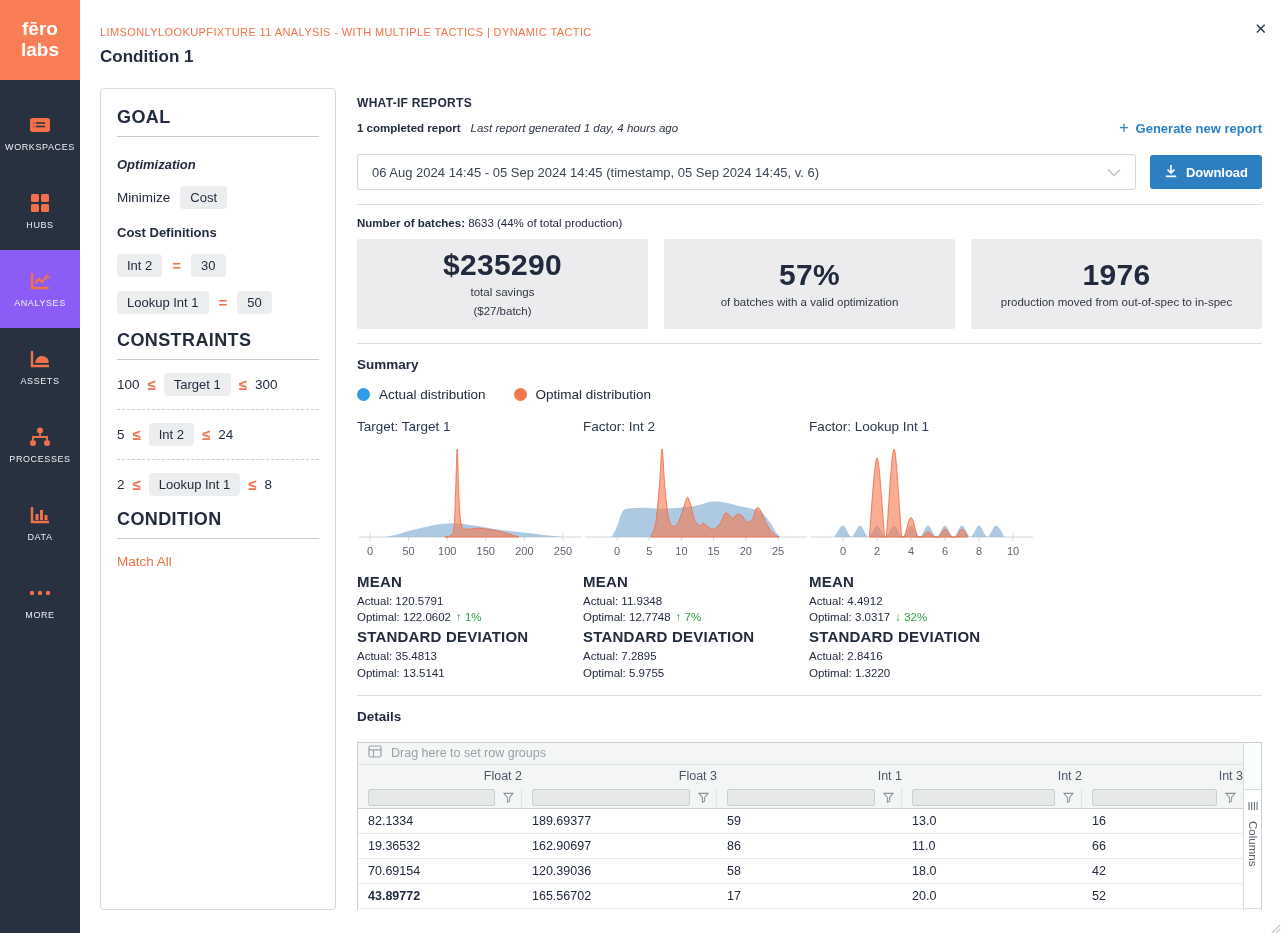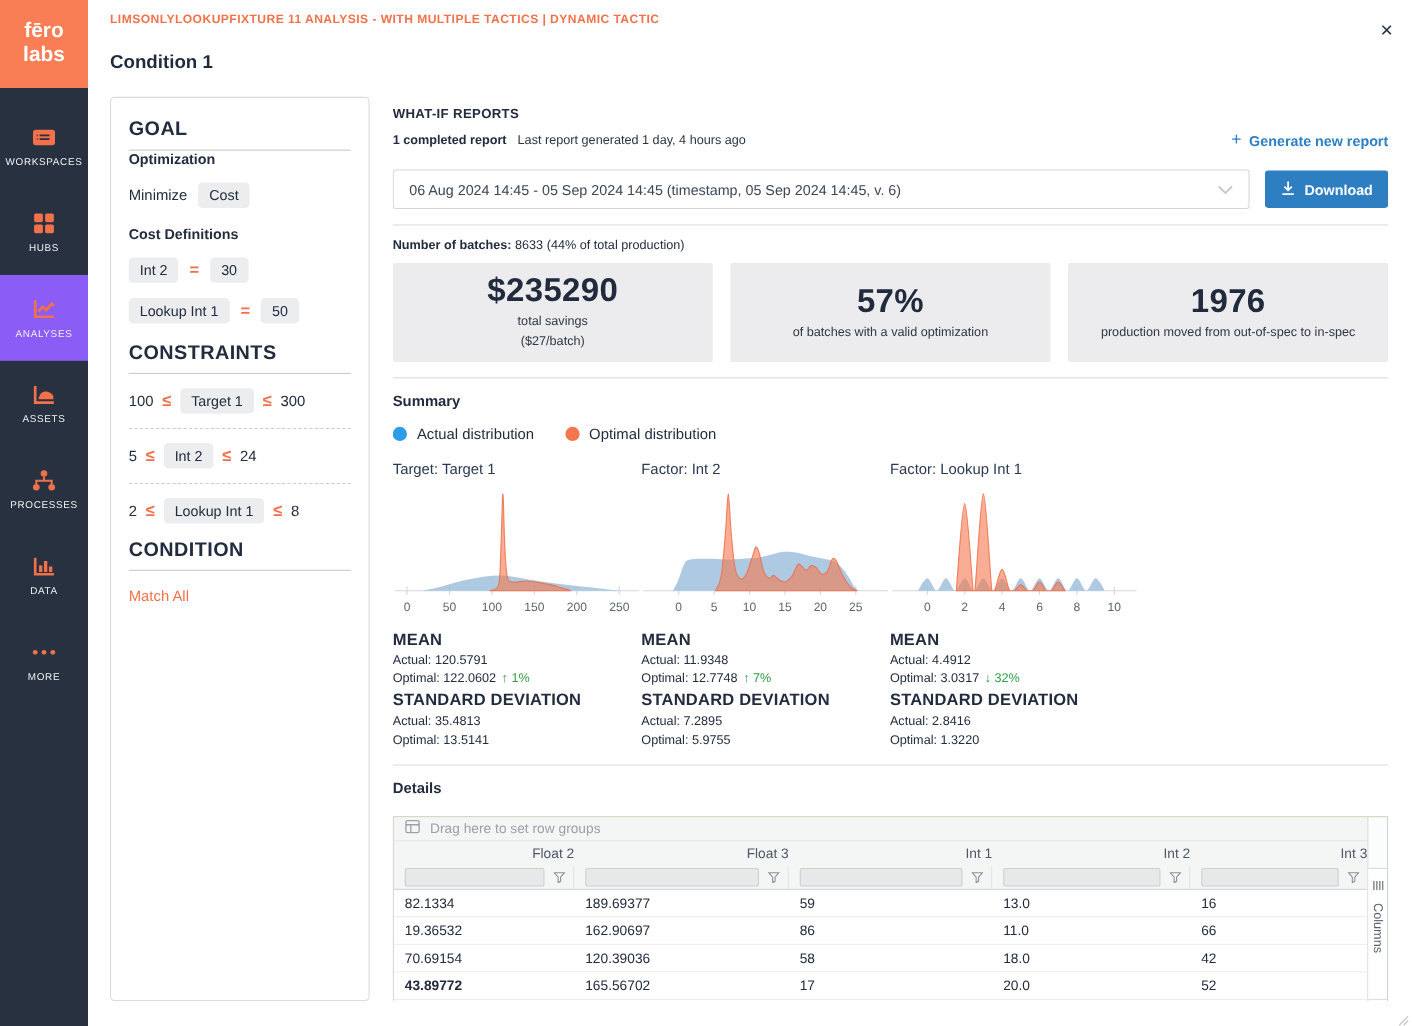--- a/index.html
+++ b/index.html
@@ -19,7 +19,7 @@
 
   
   .main { position:absolute; left:80px; top:0; width:1204px; height:933px; background:#fff; }
-  .breadcrumb { position:absolute; left:20px; top:12px; color:#f2714a; font-size:11px; font-weight:700;
+  .breadcrumb { position:absolute; left:20px; top:26px; color:#f2714a; font-size:11px; font-weight:400;
     letter-spacing:.4px; }
   .page-title { position:absolute; left:20px; top:47px; font-size:17px; font-weight:700; color:#1f2a3c; }
   .close-btn { position:absolute; right:17px; top:21px; background:none; border:none; font-size:15px;

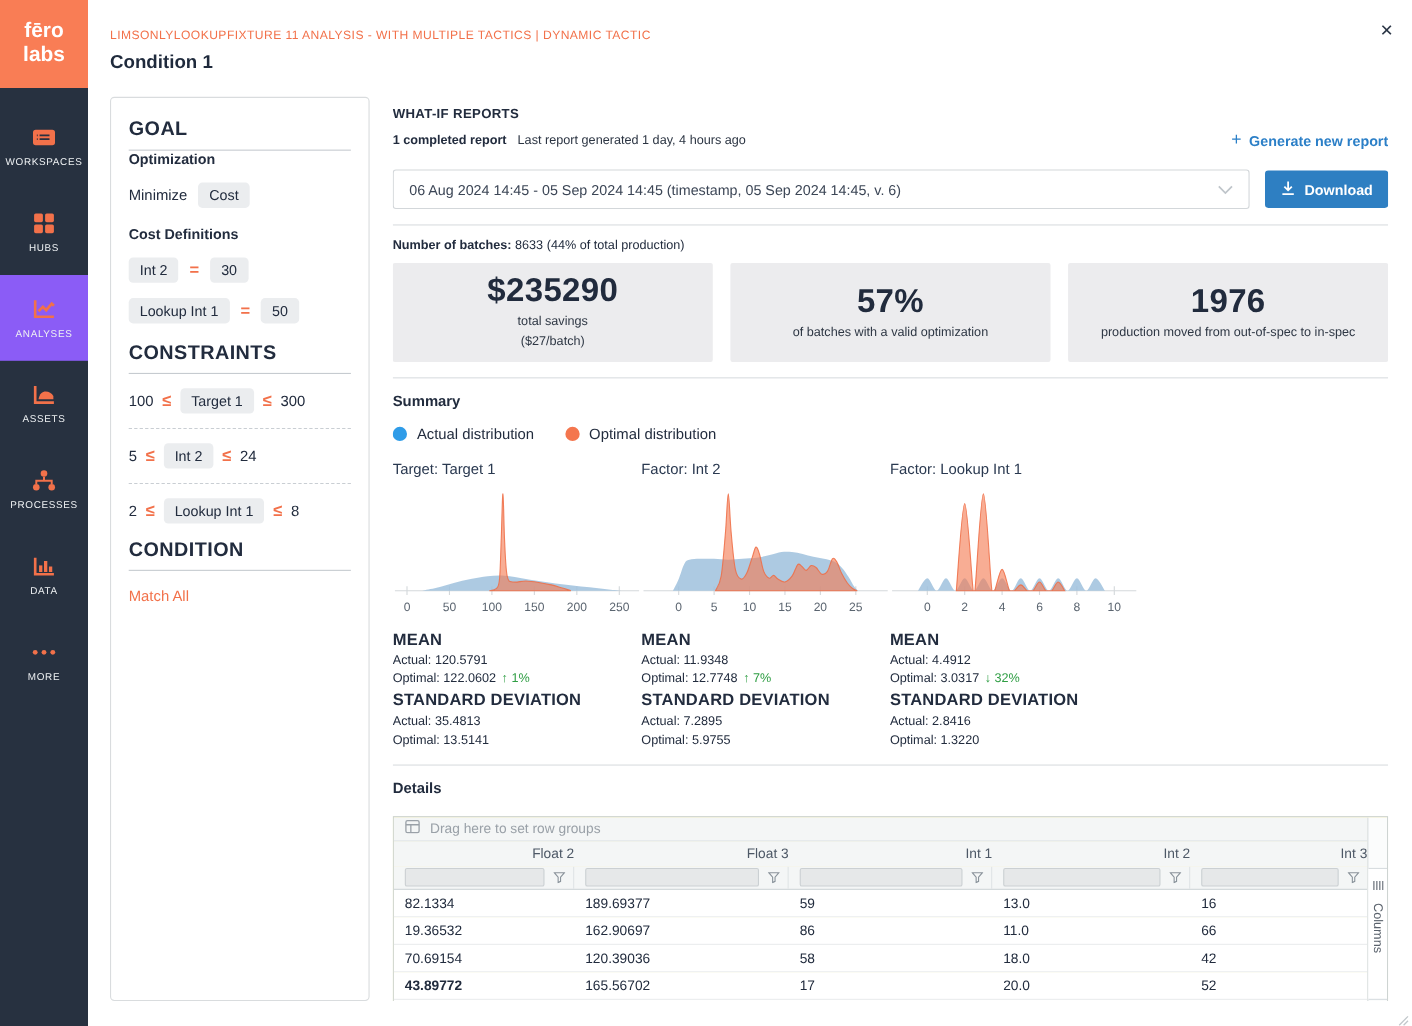--- a/index.html
+++ b/index.html
@@ -45,7 +45,7 @@
   .wir-heading { font-size:12px; font-weight:700; letter-spacing:.3px; margin-top:6px; }
   .report-row { margin-top:10px; display:flex; align-items:center; font-size:11.5px; }
   .rep-count { font-weight:700; }
-  .rep-time { margin-left:10px; color:#2b3442; }
+  .rep-time { font-style:italic; margin-left:10px; color:#2b3442; }
   .gen-link { margin-left:auto; color:#2b7fc7; font-weight:700; font-size:13px; display:flex;
     align-items:center; gap:7px; cursor:pointer; }
   .gen-plus { font-size:16px; font-weight:400; line-height:1; }

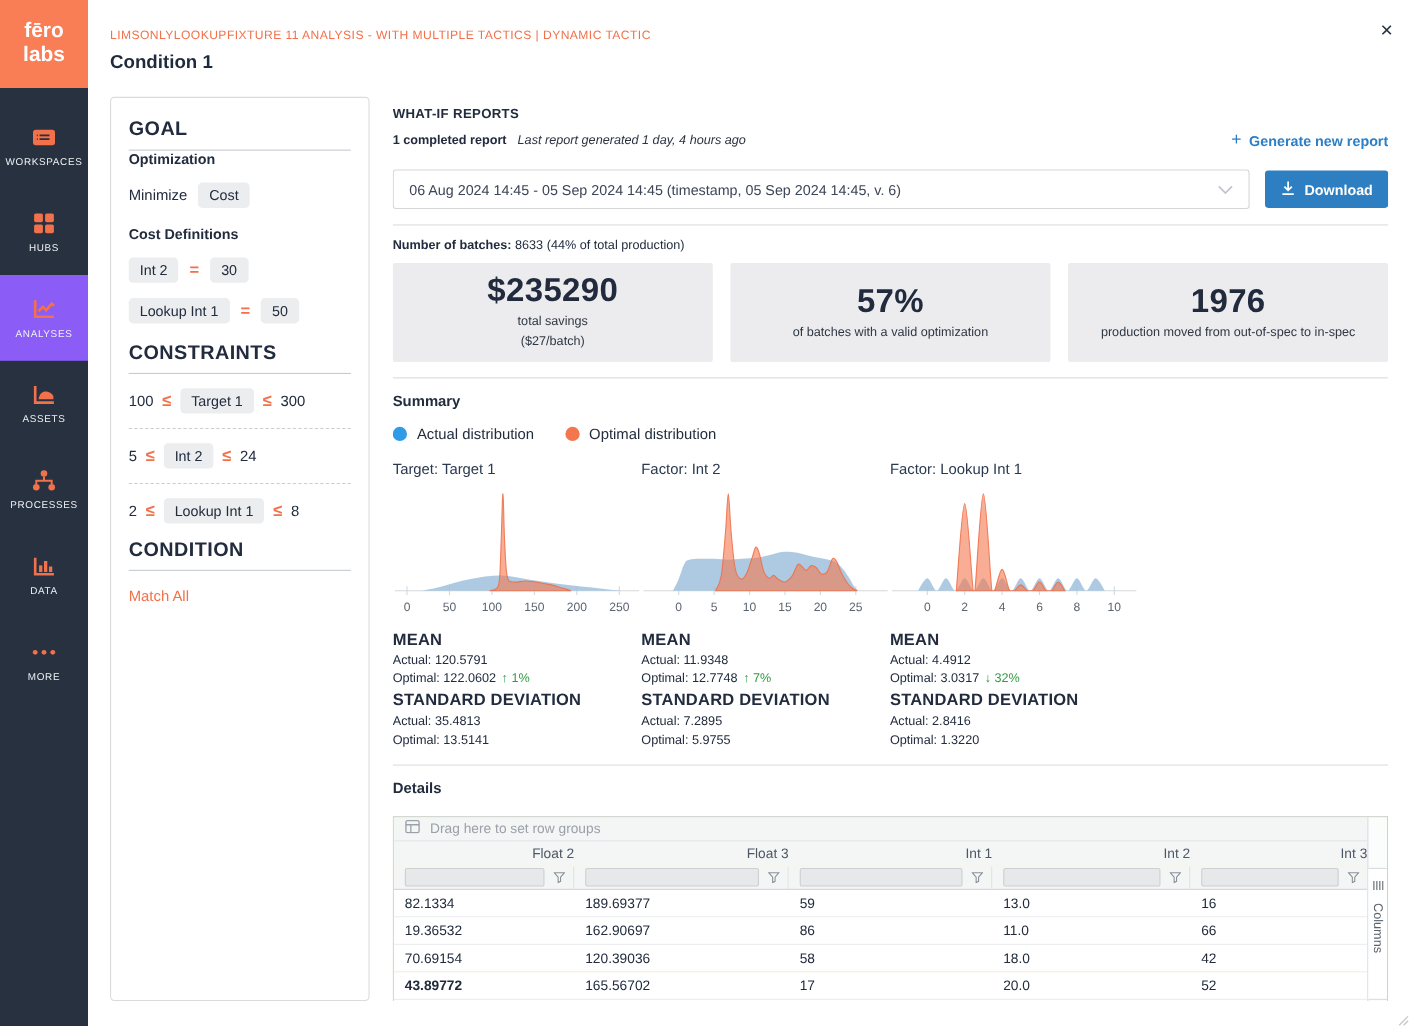--- a/index.html
+++ b/index.html
@@ -31,7 +31,7 @@
   .sec-head { font-size:18px; font-weight:700; letter-spacing:.4px; color:#222c3e;
     padding-bottom:8px; border-bottom:1px solid #c6cbd0; }
   .sub-head { font-size:13px; font-weight:700; color:#222c3e; }
-  .mt20{} .mt16{margin-top:16px;}
+  .mt20{margin-top:20px;font-style:italic;} .mt16{margin-top:16px;}
   .pill { background:#ebedef; border-radius:4px; padding:4px 10px; font-size:13px; color:#222c3e;
     display:inline-block; }
   .goal-row { margin-top:14px; display:flex; align-items:center; gap:10px; font-size:13.5px; }

